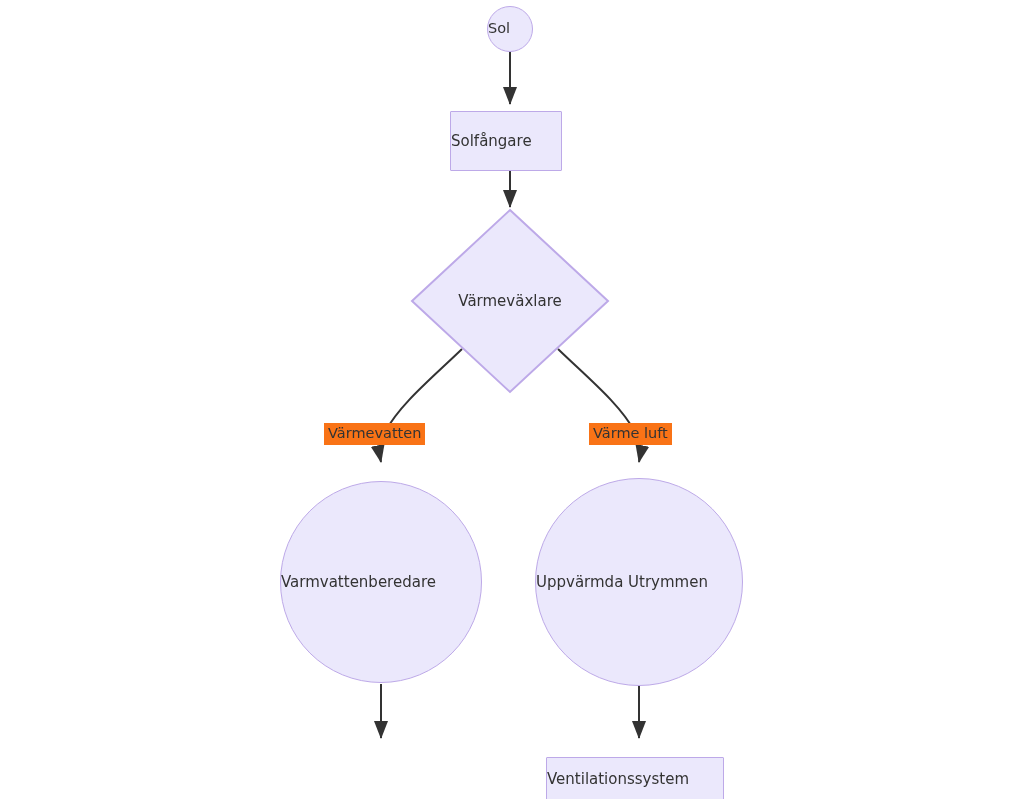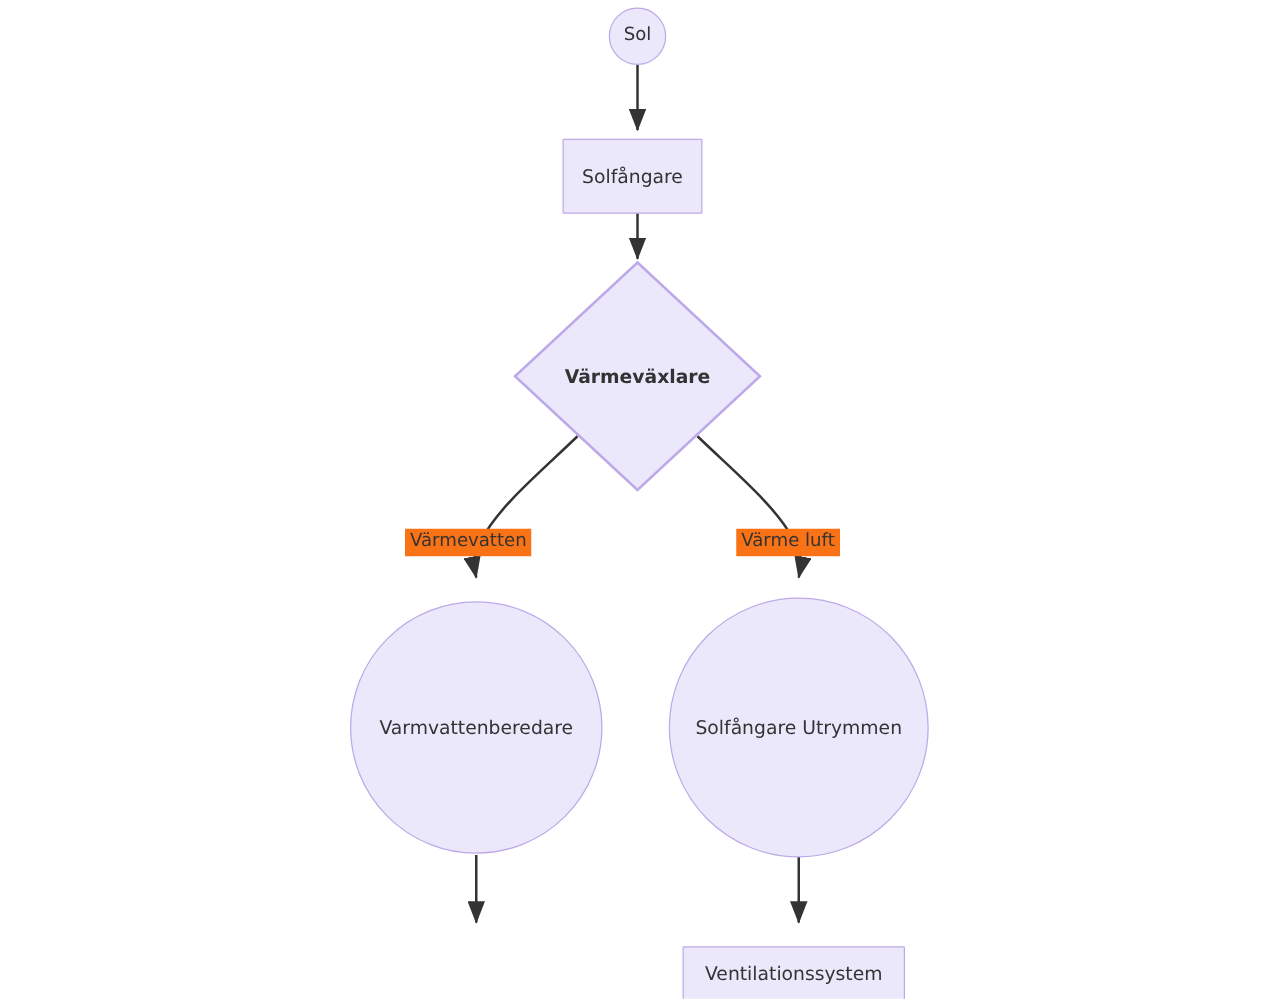--- a/index.html
+++ b/index.html
@@ -31,7 +31,7 @@
     box-sizing: border-box;
     display: flex;
     align-items: center;
-    justify-content: center;
+    justify-content: flex-start;
     color: #333333;
     font-size: 15px;
     line-height: 1.2;

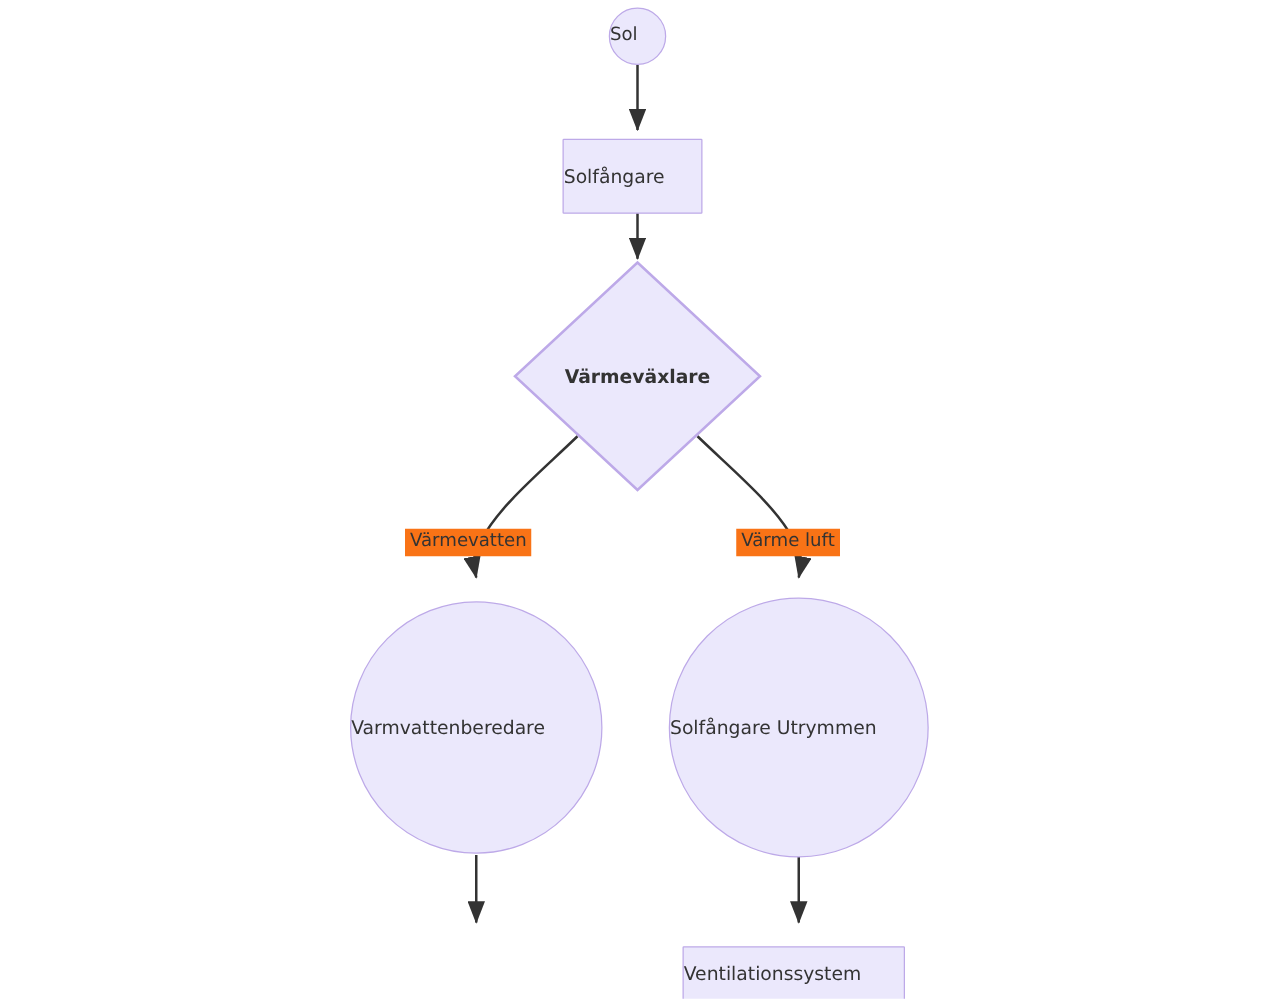--- a/index.html
+++ b/index.html
@@ -53,7 +53,6 @@
     display: flex;
     align-items: center;
     justify-content: center;
-    font-weight: bold;
   }
   .node-diamond-shape {
     position: absolute;

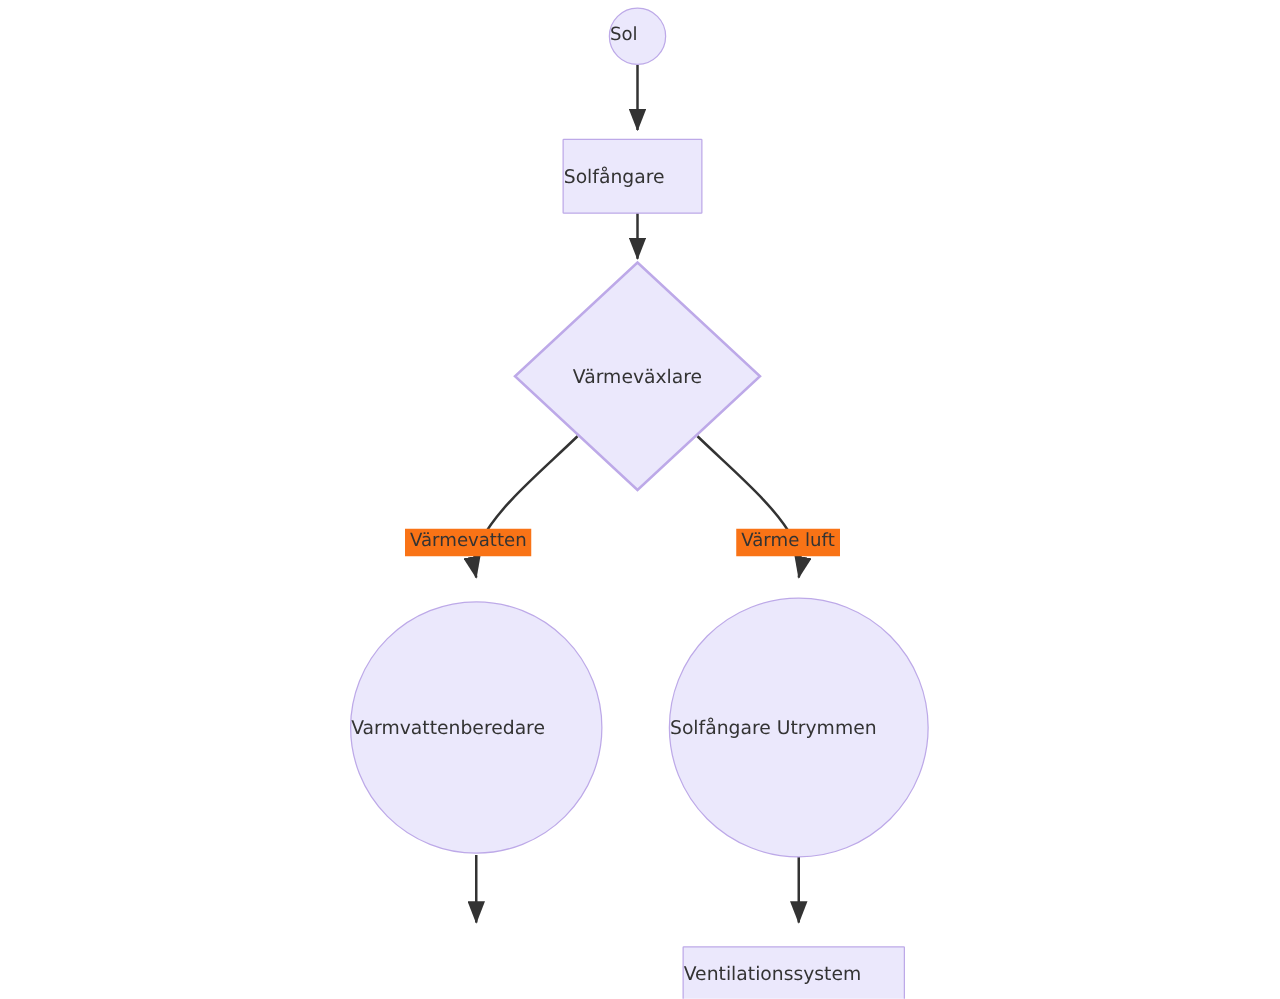--- a/index.html
+++ b/index.html
@@ -133,7 +133,7 @@
   </div>
 
   <div class="node node-circle" style="left:535px; top:478px; width:208px; height:208px;">
-    <span>Solfångare Utrymmen</span>
+    <span>Uppvärmda Utrymmen</span>
   </div>
 
 

